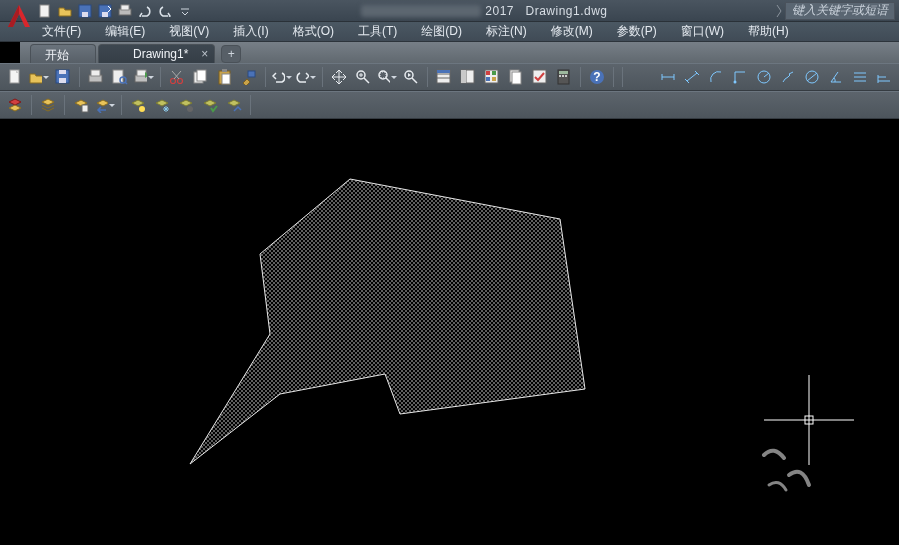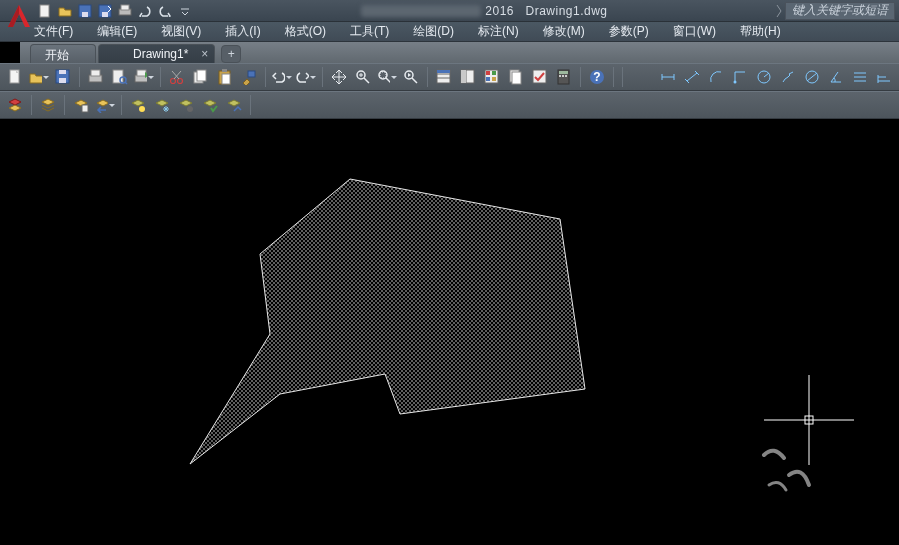--- a/index.html
+++ b/index.html
@@ -91,7 +91,7 @@
   </div>
   <div class="title-text">
     <span class="title-blur"></span>
-    <span>2016</span>&nbsp;&nbsp;
+    <span>2017</span>&nbsp;&nbsp;
     <span>Drawing1.dwg</span>
   </div>
   <svg width="8" height="14">

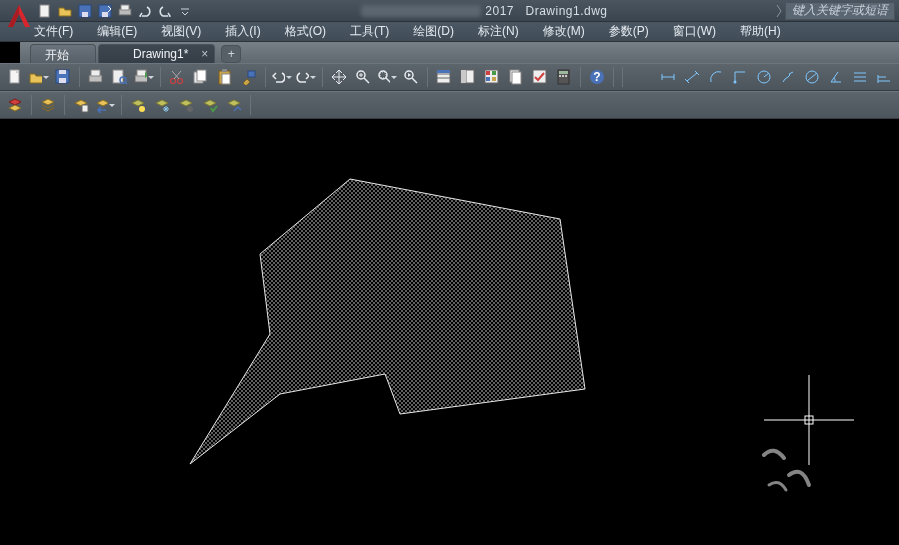--- a/index.html
+++ b/index.html
@@ -13,7 +13,7 @@
 .title-blur { display:inline-block; width:120px; height:12px; background:#5c6670; filter:blur(2px); border-radius:3px; vertical-align:middle; }
 .search-box { width:110px; height:18px; background:#5a6672; border:1px solid #4a525c; color:#c9d1da; font-style:italic; padding:0 6px; display:flex; align-items:flex-end; }
 
-.menubar { height:20px; background:linear-gradient(#4b5863,#404b56); display:flex; align-items:center; padding-left:22px; gap:0; border-bottom:1px solid #2d343b; }
+.menubar { height:20px; background:linear-gradient(#4b5863,#404b56); display:flex; align-items:center; padding-left:30px; gap:0; border-bottom:1px solid #2d343b; }
 .menu-item { color:#e4e9ef; padding:2px 12px; cursor:default; }
 
 .doctabs { height:21px; background:linear-gradient(#777f87,#60686f); display:flex; align-items:flex-end; padding-left:10px;margin-left:20px; }

